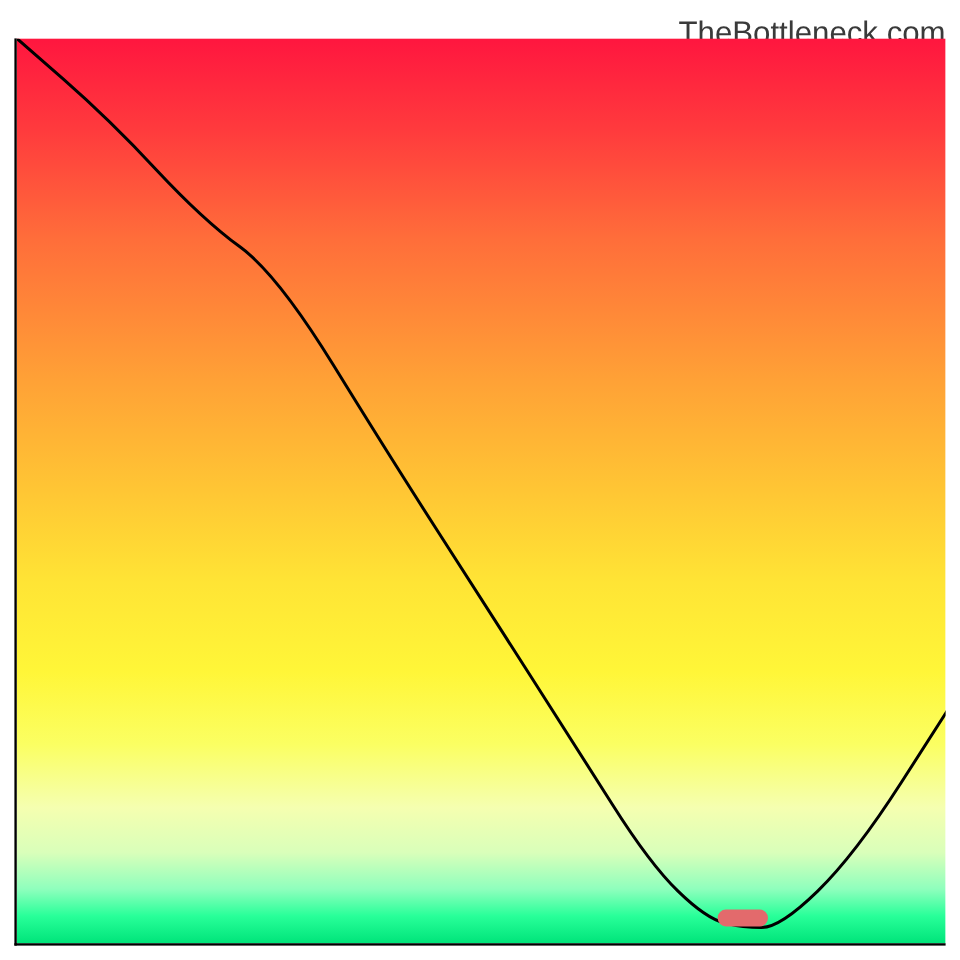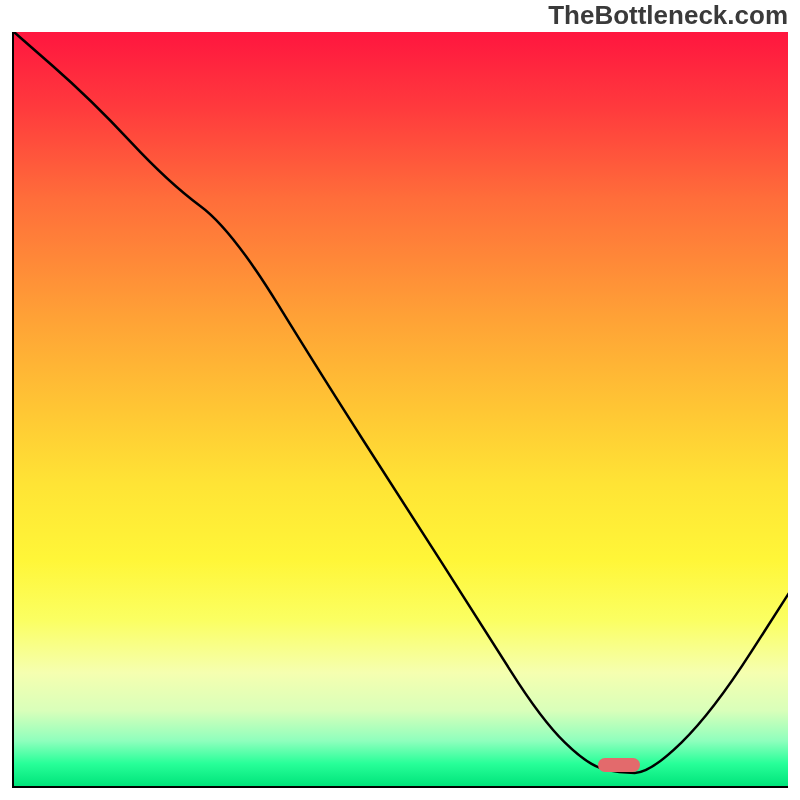--- a/index.html
+++ b/index.html
@@ -17,10 +17,10 @@
   }
   .watermark {
     position: absolute;
-    top: 0;
+    top: 12px;
     right: 12px;
     font-size: 26px;
-    font-weight: bold;
+    font-weight: normal;
     color: #3a3a3a;
     letter-spacing: 0px;
   }

